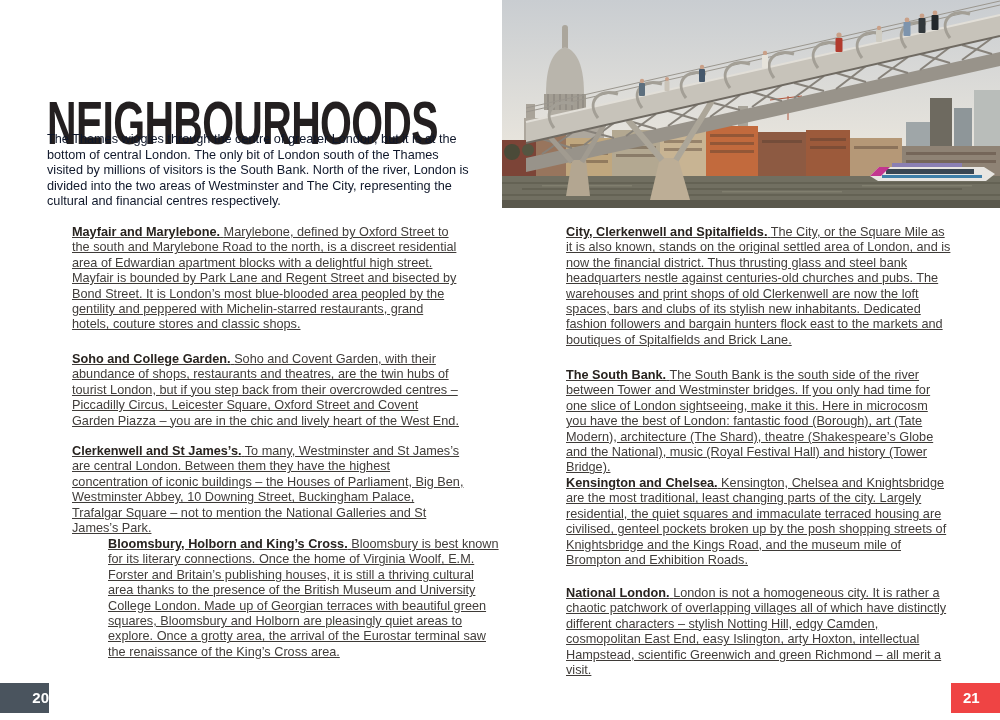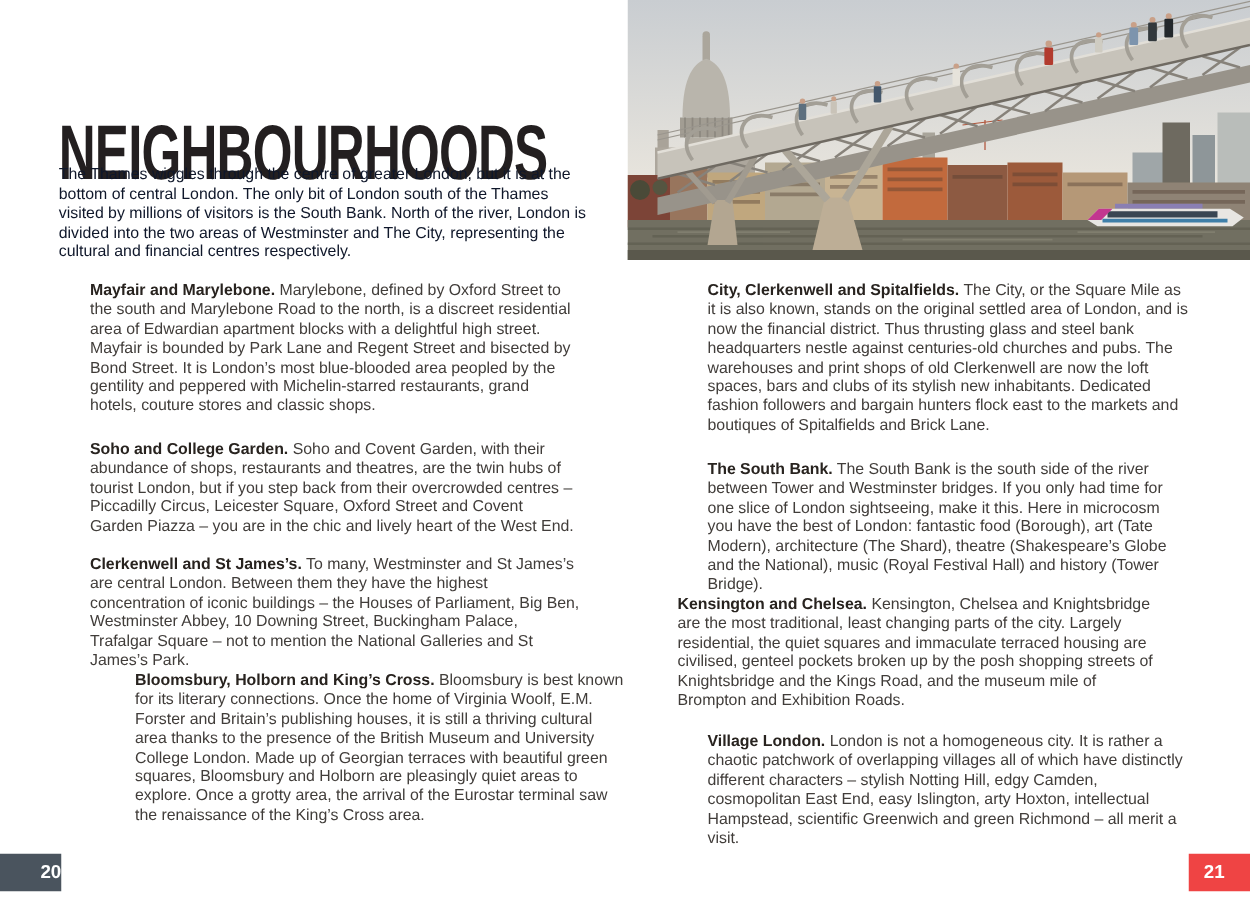--- a/index.html
+++ b/index.html
@@ -17,7 +17,7 @@
     position:absolute;left:44px;top:129px;width:428px;
     font-size:12.7px;line-height:15.6px;color:#0f172a;margin:3px;
   }
-  .section{position:absolute;display:flex;align-items:flex-start;}
+  .section{position:absolute;display:flex;align-items:flex-start;text-decoration:underline;}
   .section .bar{flex:0 0 12px;width:12px;}
   .section .txt{margin:0 0 0 13px;font-size:12.7px;line-height:15.4px;color:#413d3a;}
   .section .txt b{color:#28231f;}

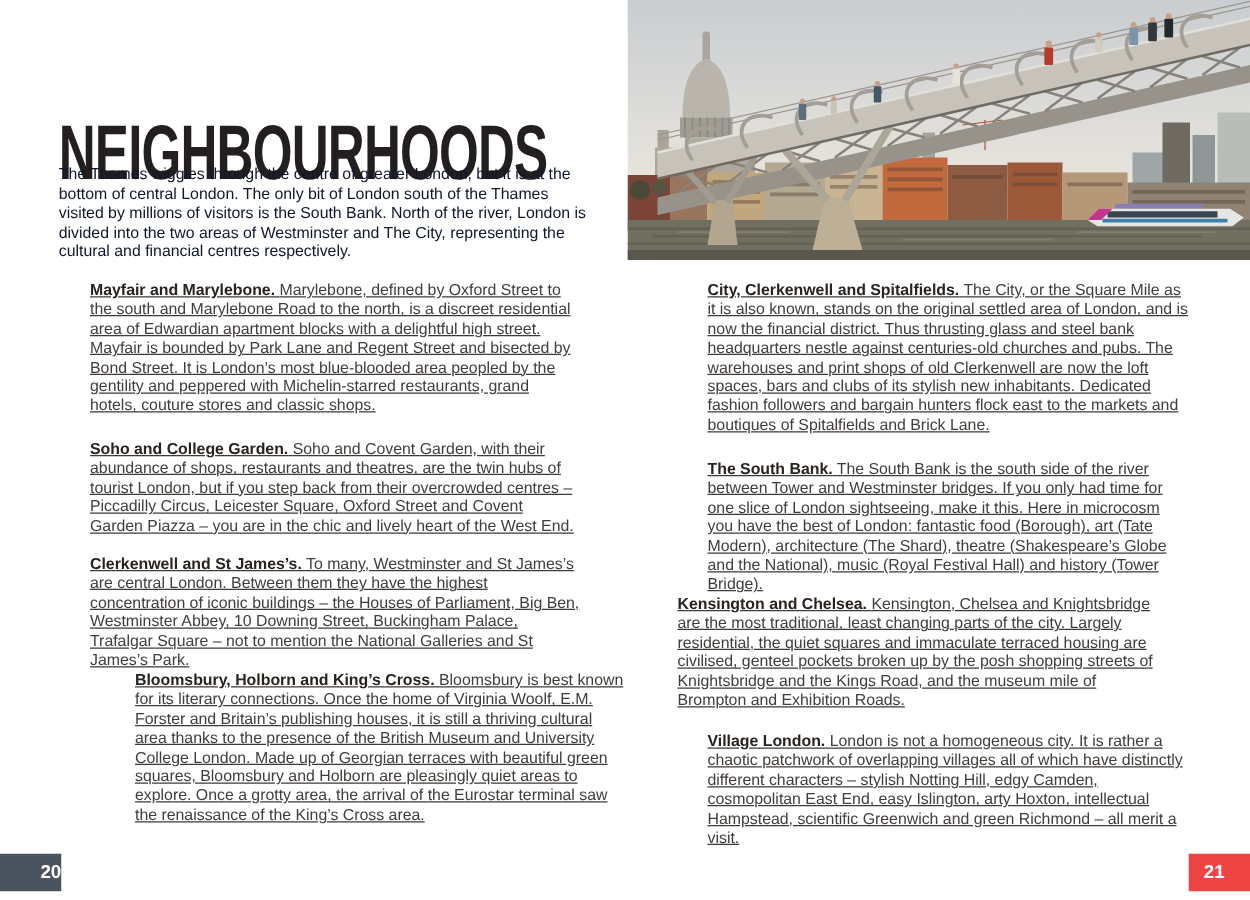--- a/index.html
+++ b/index.html
@@ -29,7 +29,7 @@
   .sl3{left:47px;top:537px;gap:36px;}
   .sr0{left:541px;top:225px;}
   .sr1{left:541px;top:368px;}
-  .sr2{left:517px;top:476px;}
+  .sr2{left:541px;top:476px;}
   .sr3{left:541px;top:586px;}
   .pageno{
     position:absolute;top:683px;height:30px;width:49px;box-sizing:border-box;

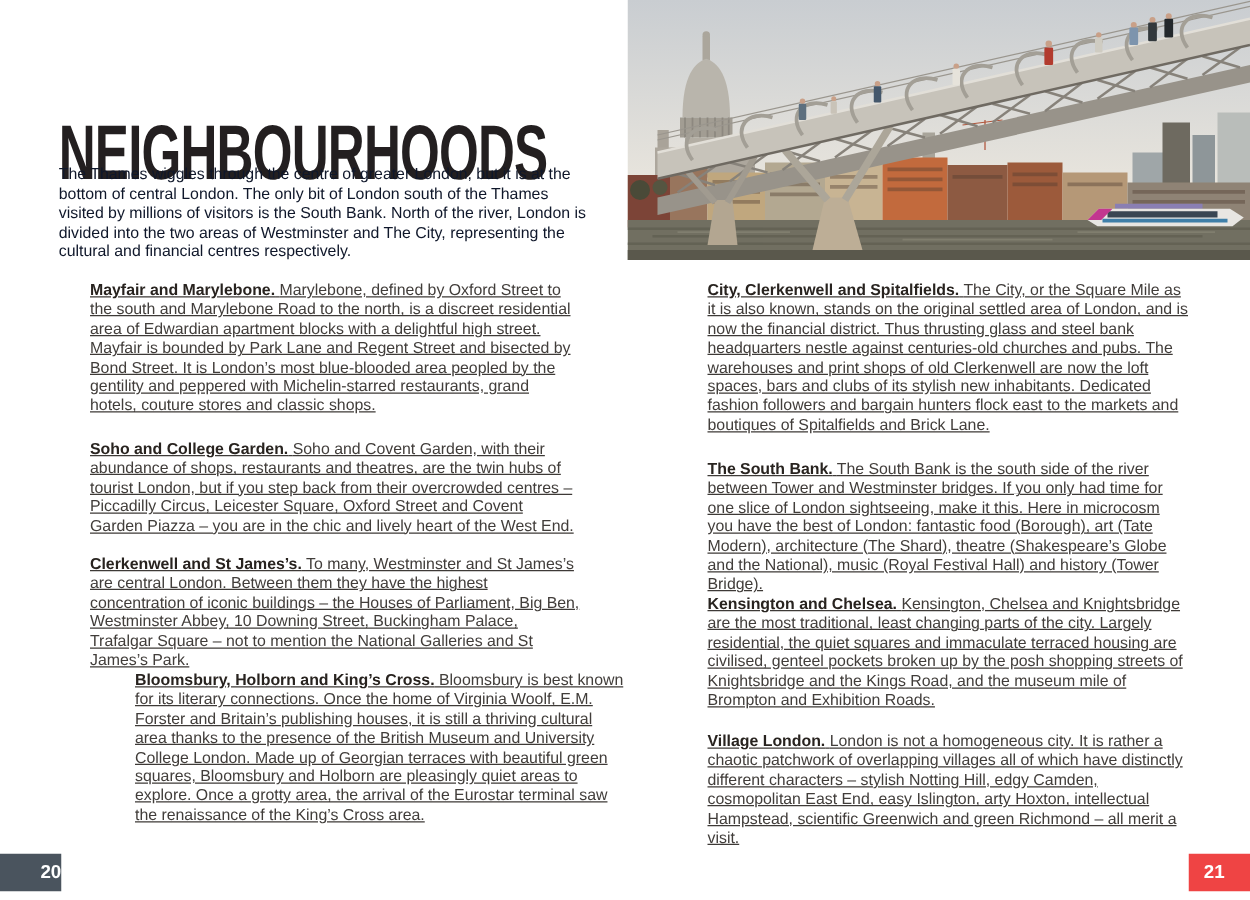--- a/index.html
+++ b/index.html
@@ -282,7 +282,7 @@
 
 <div class="section sr sr3">
   <div class="bar" style="background-color: rgb(192, 127, 176);"></div>
-  <p class="txt"><b>Village London.</b> <span>London is not a homogeneous city. It is rather a chaotic patchwork of overlapping villages all of which have distinctly different characters – stylish Notting Hill, edgy Camden, cosmopolitan East End, easy Islington, arty Hoxton, intellectual Hampstead, scientific Greenwich and green Richmond – all merit a visit.</span></p>
+  <p class="txt"><b>National London.</b> <span>London is not a homogeneous city. It is rather a chaotic patchwork of overlapping villages all of which have distinctly different characters – stylish Notting Hill, edgy Camden, cosmopolitan East End, easy Islington, arty Hoxton, intellectual Hampstead, scientific Greenwich and green Richmond – all merit a visit.</span></p>
 </div>
 
 <div class="pageno pageno-left" style="background-color: rgb(74, 84, 94);">20</div>

